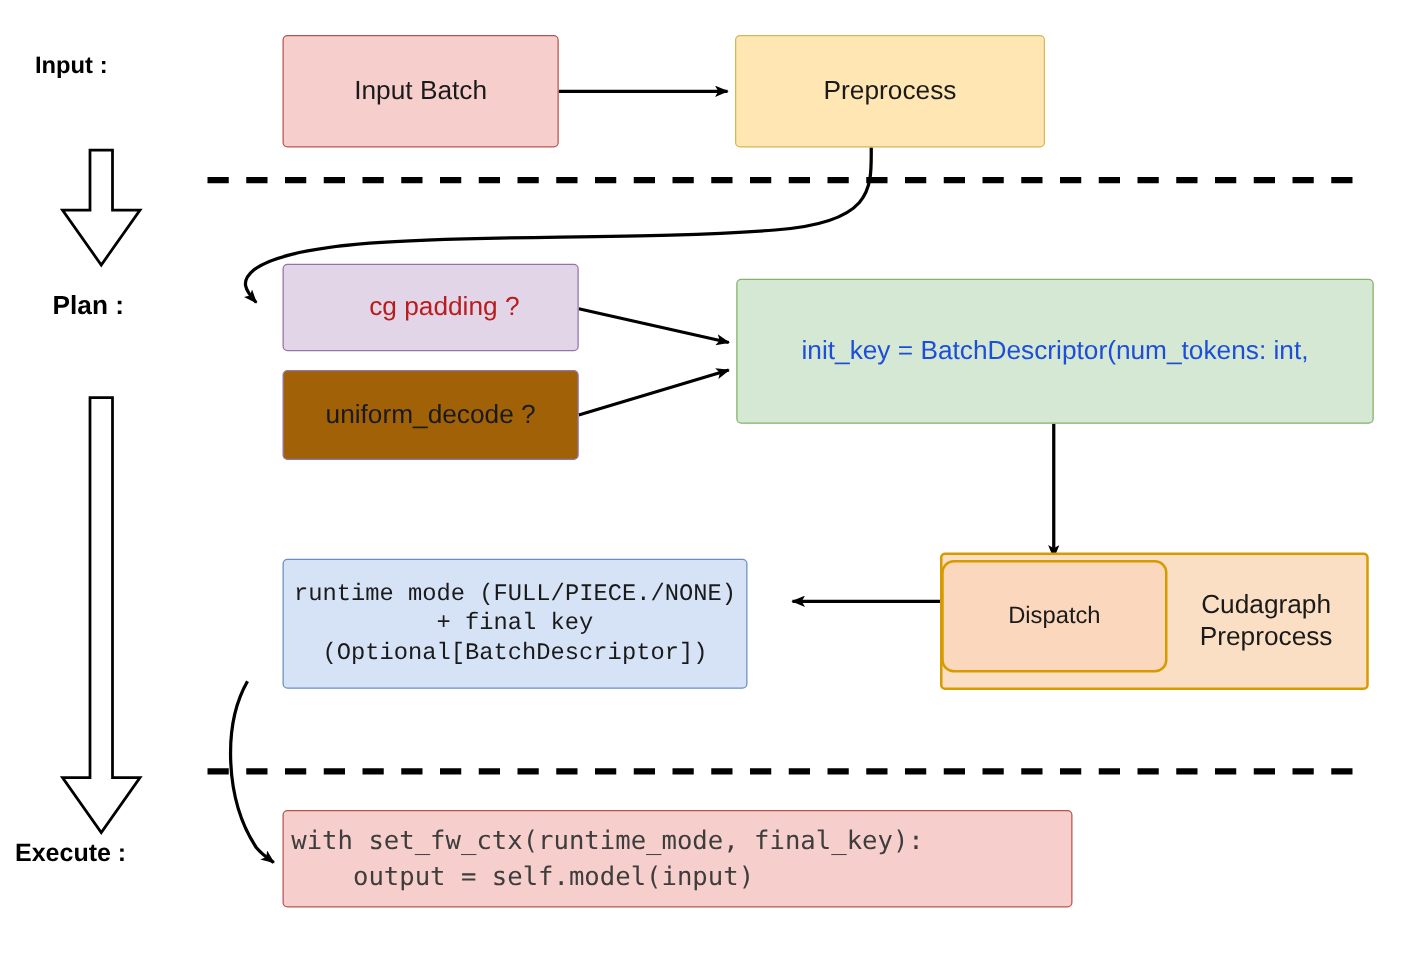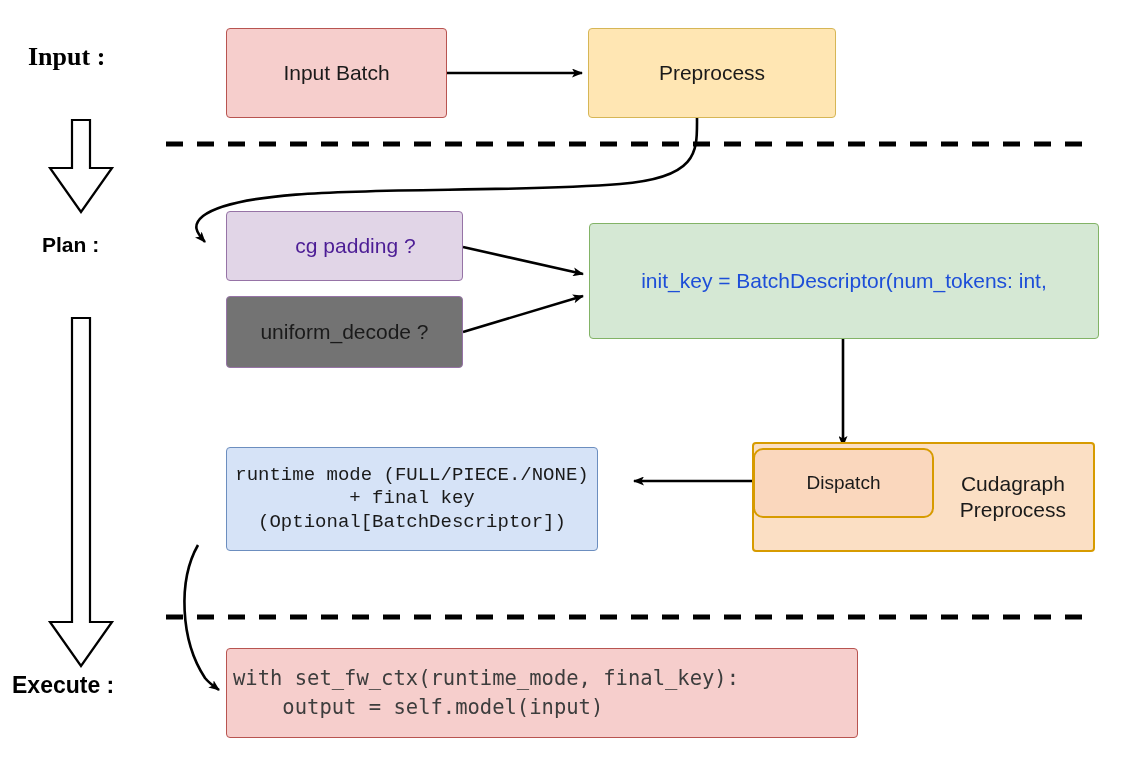--- a/index.html
+++ b/index.html
@@ -45,7 +45,7 @@
       font-size:20.5px;color:#3d3d3d;line-height:1.42;text-align:left;
       white-space:pre;}
 
-  .lbl-input{left:28px;top:42px;font-size:26px;font-family:Liberation Serif, serif;}
+  .lbl-input{left:28px;top:42px;font-size:19px;}
   .lbl-plan{left:42px;top:233px;font-size:21px;}
   .lbl-execute{left:12px;top:672px;font-size:23px;}
 </style>

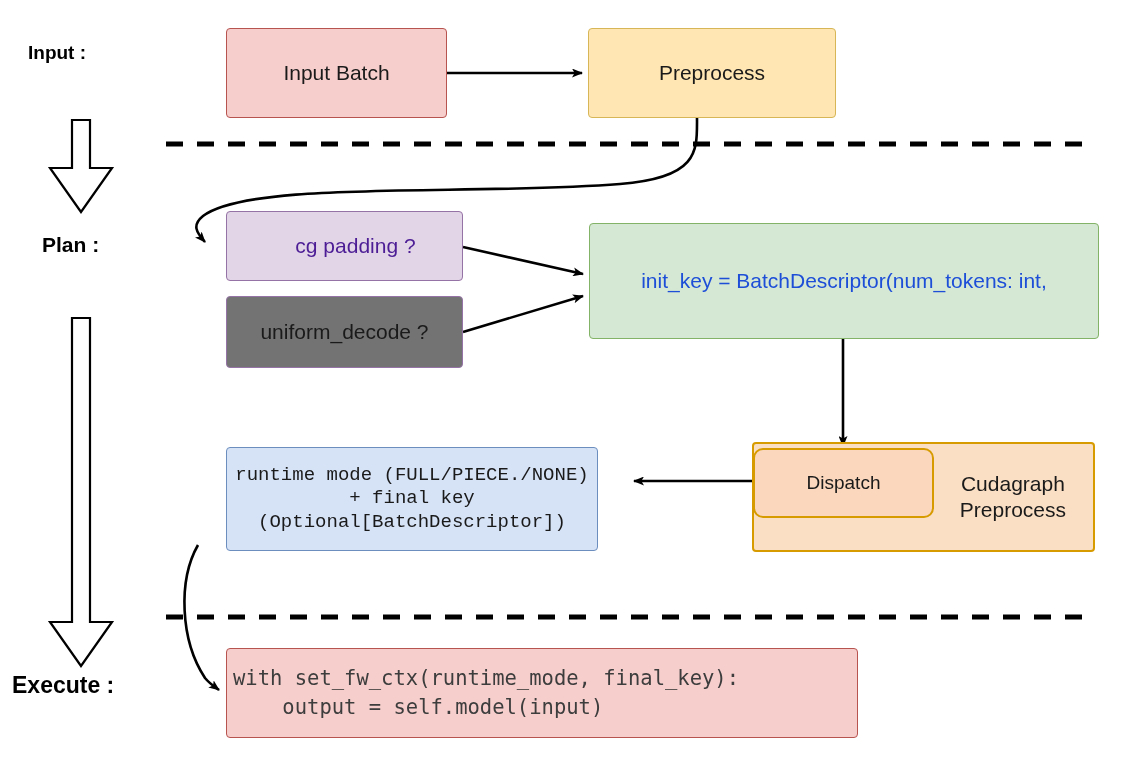--- a/index.html
+++ b/index.html
@@ -23,7 +23,7 @@
   .n-preprocess{left:588px;top:28px;width:248px;height:90px;
       background:#ffe6b3;border-color:#d6b656;font-size:21px;color:#1a1a1a;}
   .n-cg-padding{left:226px;top:211px;width:237px;height:70px;
-      background:#e1d5e7;border-color:#9673a6;font-size:21px;color:#4c1d95;padding-left:22px;}
+      background:#e1d5e7;border-color:#9673a6;font-size:21px;color:#b91c1c;padding-left:22px;}
   .n-uniform-decode{left:226px;top:296px;width:237px;height:72px;
       background:#e1d5e7;border-color:#9673a6;font-size:21px;color:#1a1a1a;}
   .n-init-key{left:589px;top:223px;width:510px;height:116px;

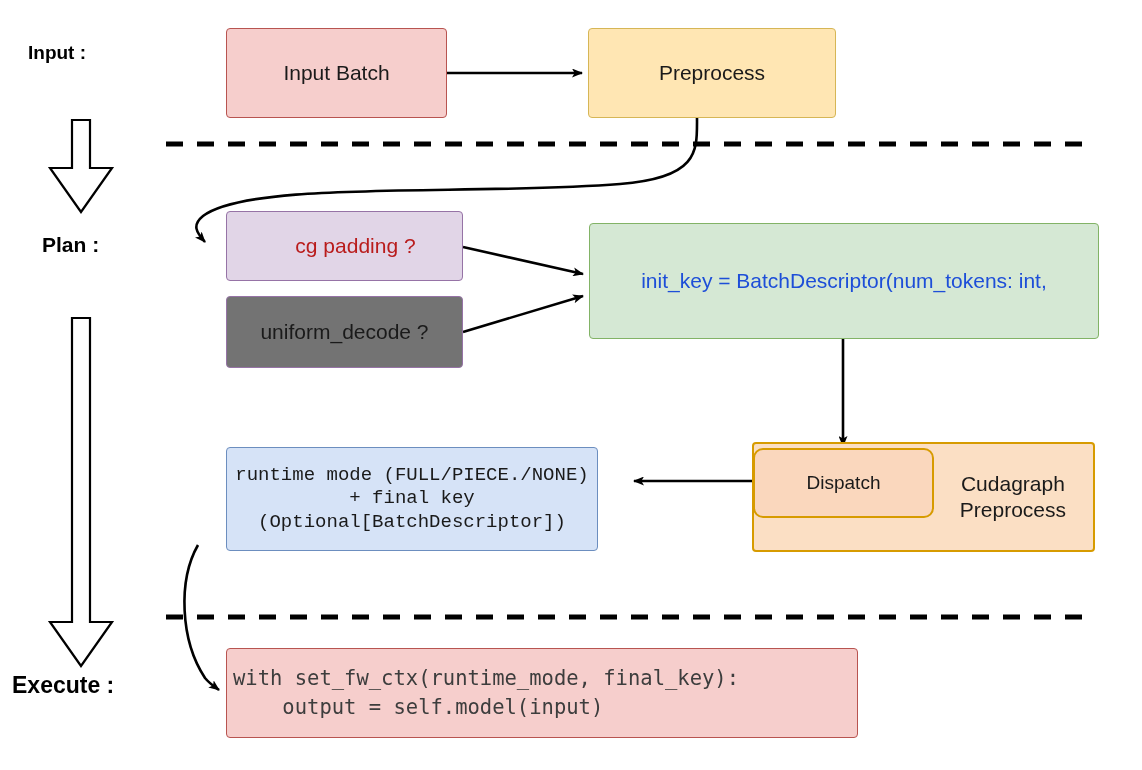--- a/index.html
+++ b/index.html
@@ -99,7 +99,7 @@
     <span>cg padding ?</span>
   </div>
 
-  <div class="node n-uniform-decode" style="background: #737373; border-color: rgb(150, 115, 166);">
+  <div class="node n-uniform-decode" style="background: #a16207; border-color: rgb(150, 115, 166);">
     <span>uniform_decode ?</span>
   </div>
 

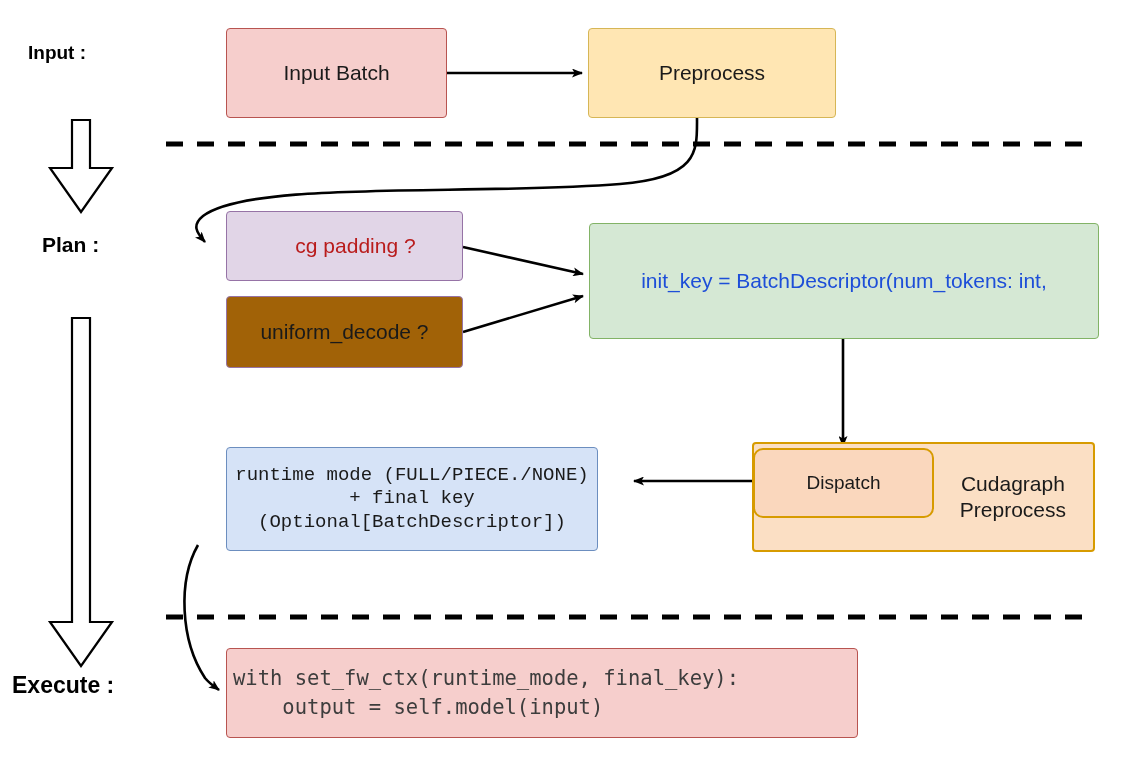--- a/index.html
+++ b/index.html
@@ -32,7 +32,7 @@
   .n-cudagraph{left:752px;top:442px;width:343px;height:110px;
       background:#fbdfc4;border-color:#d79b00;font-size:21px;color:#1a1a1a;
       justify-content:flex-end;padding-right:27px;border-width:2px;}
-  .n-dispatch{left:753px;top:448px;width:181px;height:70px;
+  .n-dispatch{left:753px;top:448px;width:181px;height:90px;
       background:#fad7bd;border-color:#d79b00;font-size:19px;color:#1a1a1a;
       border-width:2px;border-radius:10px;}
   .n-runtime{left:226px;top:447px;width:372px;height:104px;

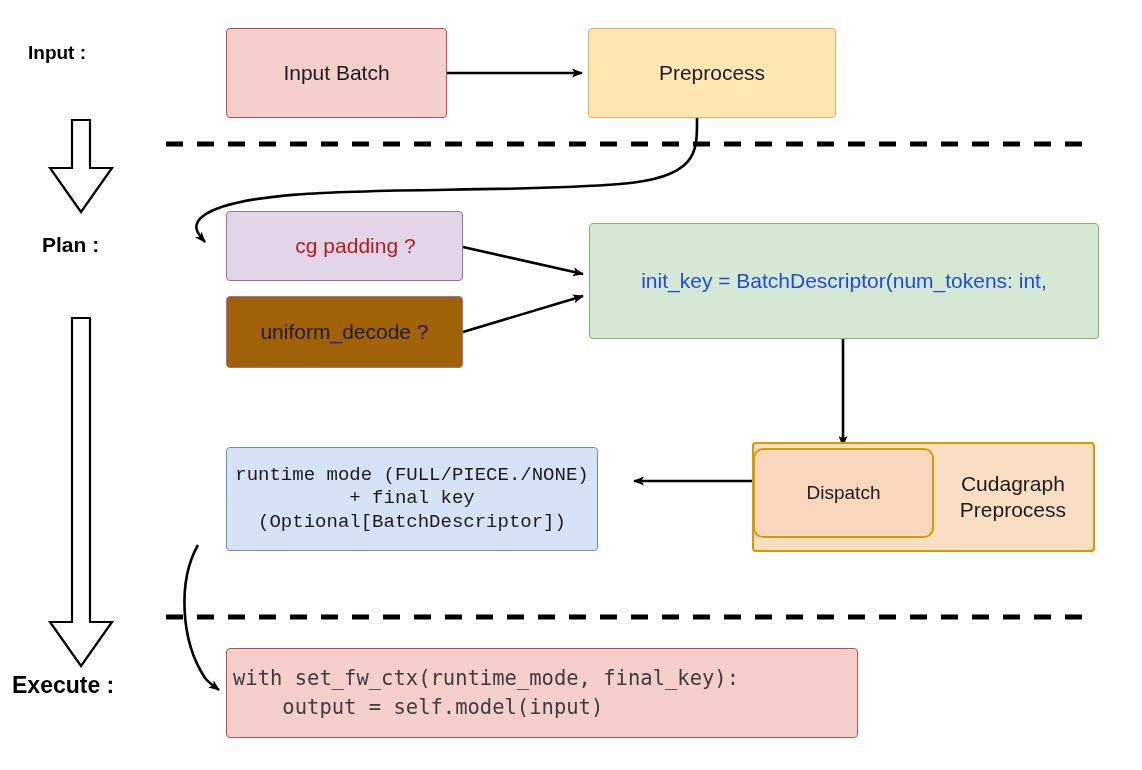--- a/index.html
+++ b/index.html
@@ -47,7 +47,7 @@
 
   .lbl-input{left:28px;top:42px;font-size:19px;}
   .lbl-plan{left:42px;top:233px;font-size:21px;}
-  .lbl-execute{left:12px;top:672px;font-size:23px;}
+  .lbl-execute{left:12px;top:672px;font-size:20px;}
 </style>
 </head>
 <body>

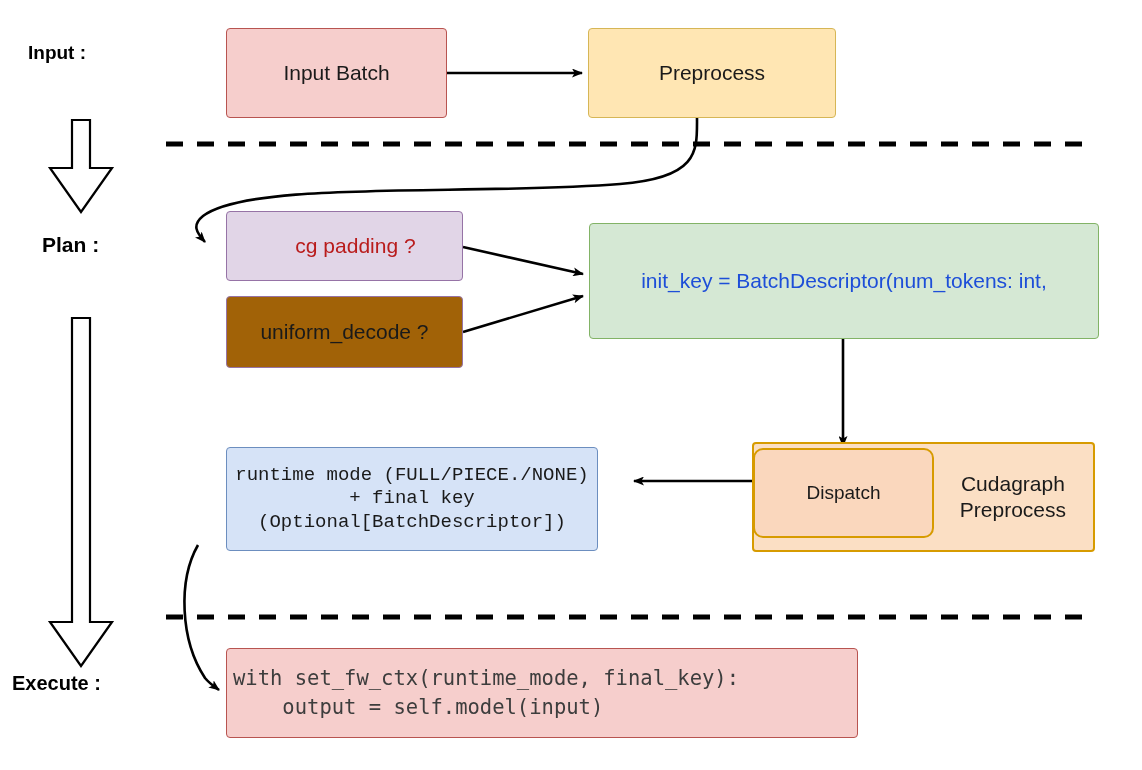--- a/index.html
+++ b/index.html
@@ -38,7 +38,7 @@
   .n-runtime{left:226px;top:447px;width:372px;height:104px;
       background:#d6e3f7;border-color:#6c8ebf;font-size:19px;color:#1a1a1a;
       padding:0 8px;font-family:Liberation Mono, monospace;}
-  .n-code{left:226px;top:648px;width:632px;height:90px;
+  .n-code{left:226px;top:648px;width:632px;height:78px;
       background:#f6cecc;border-color:#b85450;
       justify-content:flex-start;align-items:center;padding-left:6px;}
   .n-code span{font-family:"DejaVu Sans Mono","Liberation Mono",monospace;

